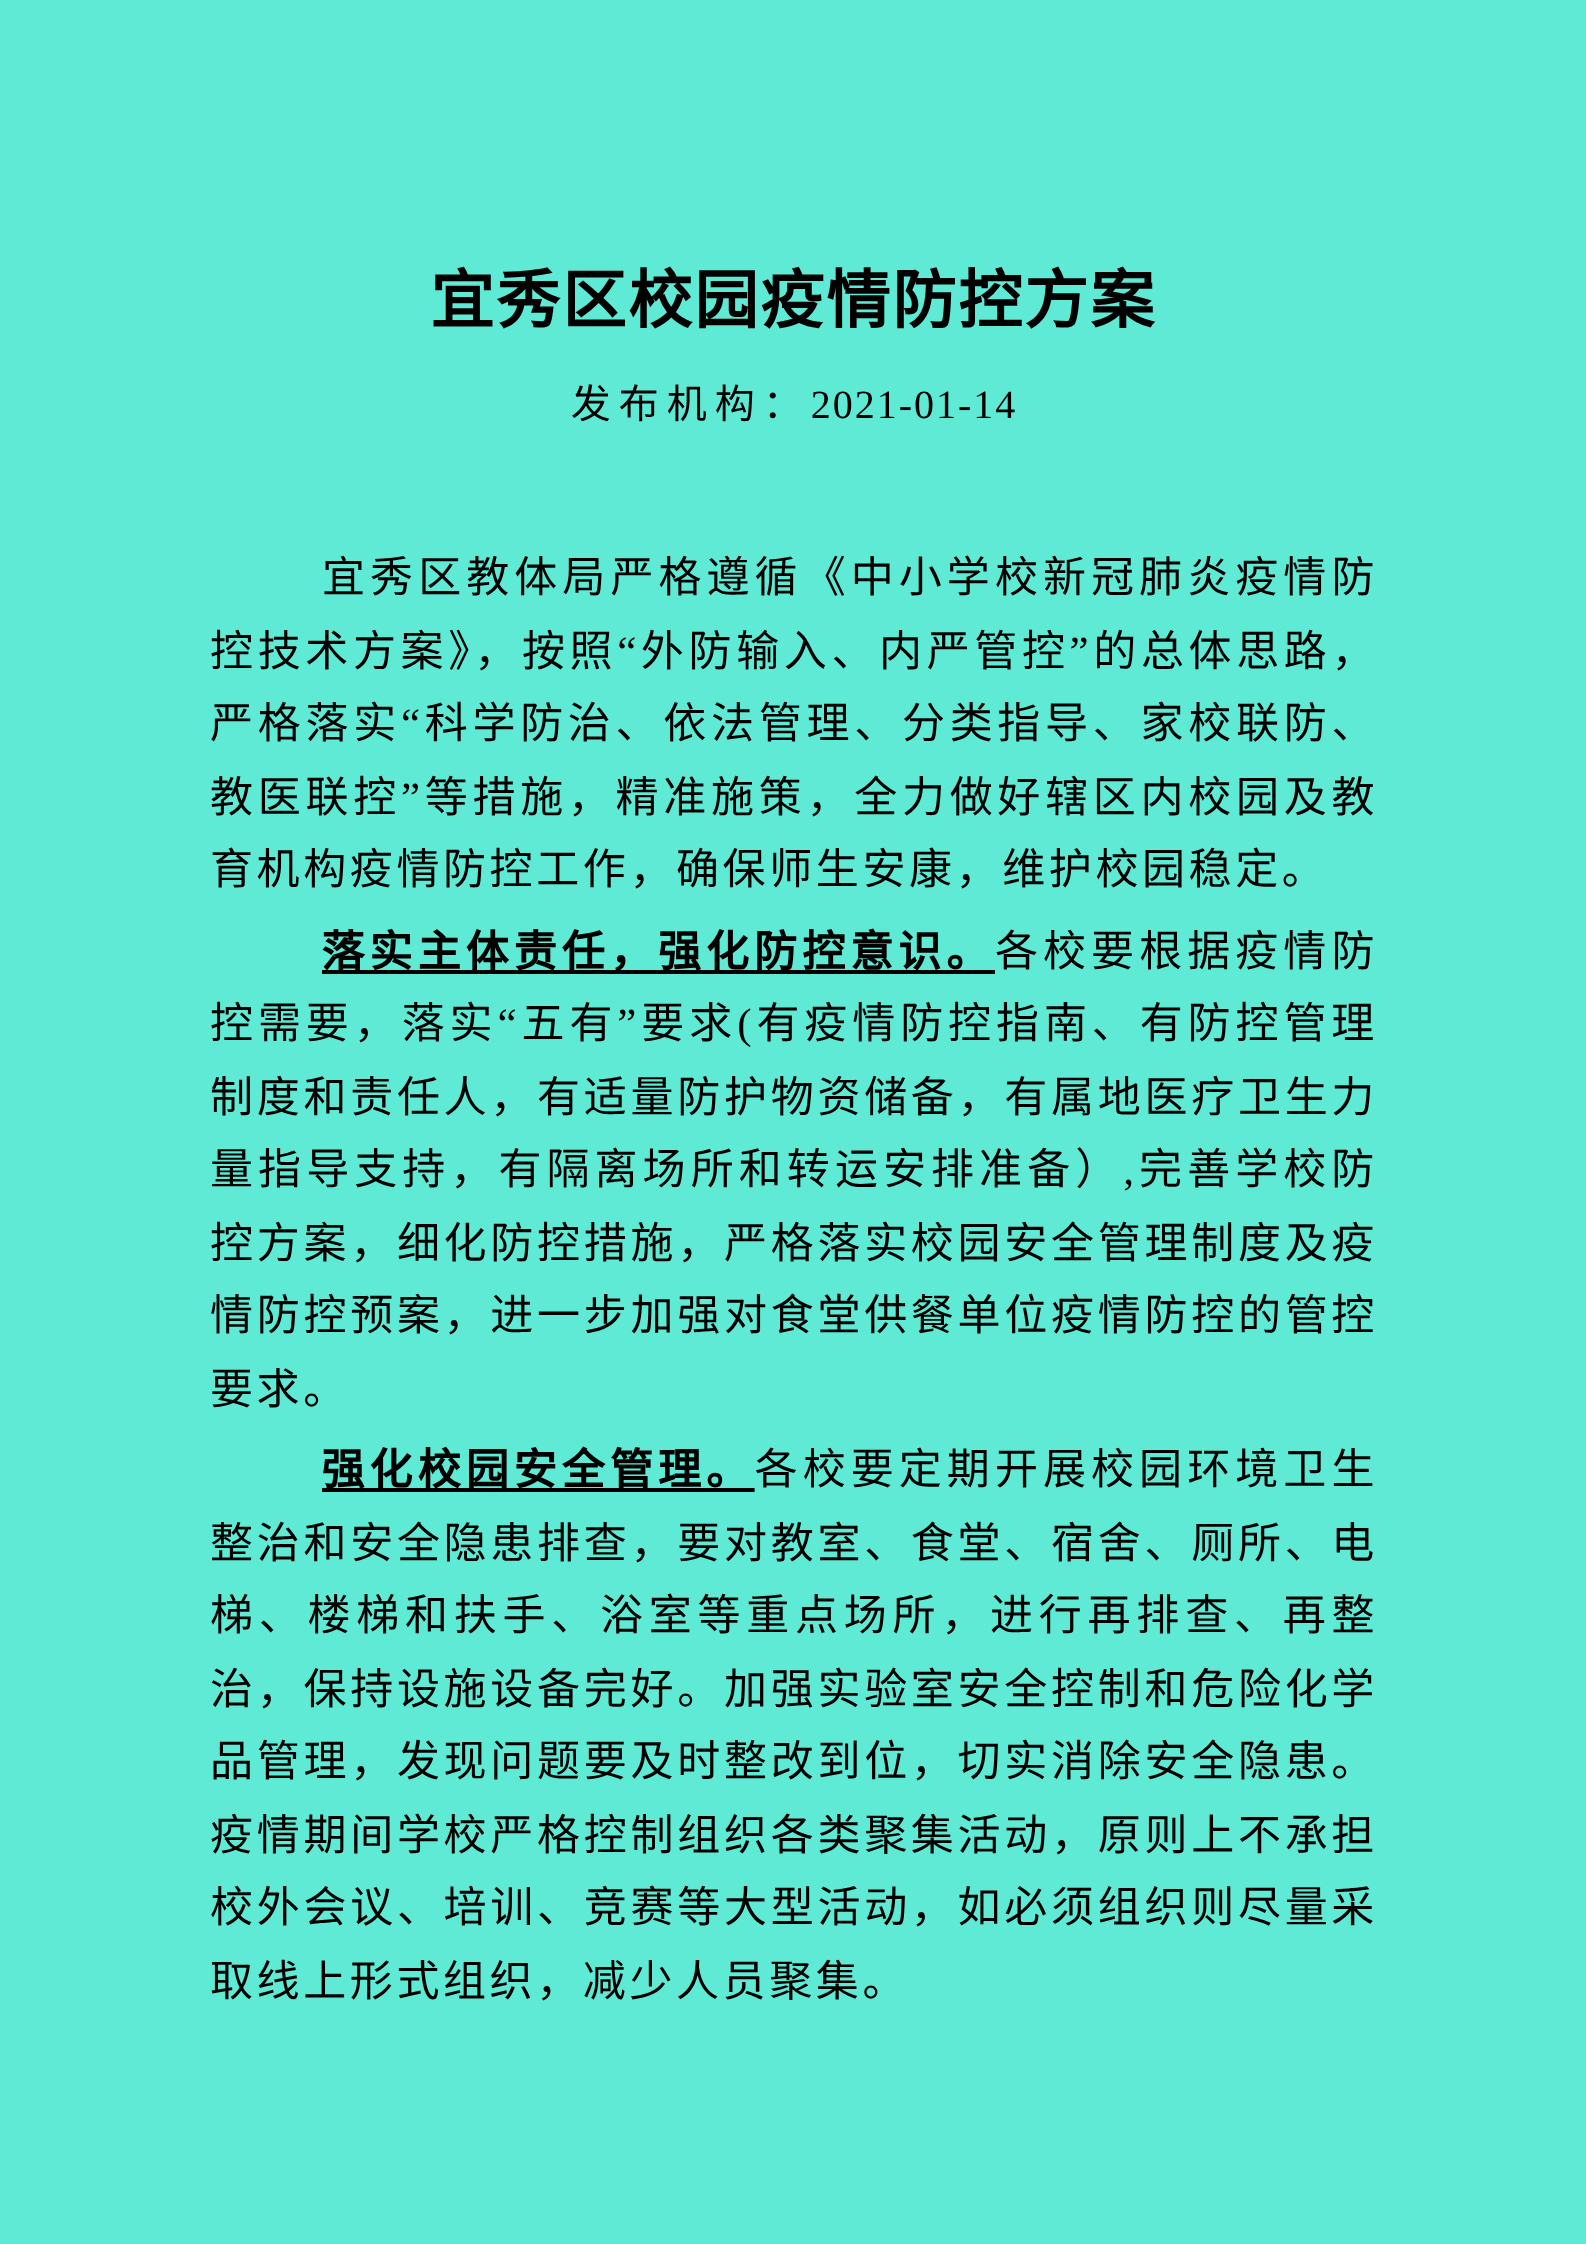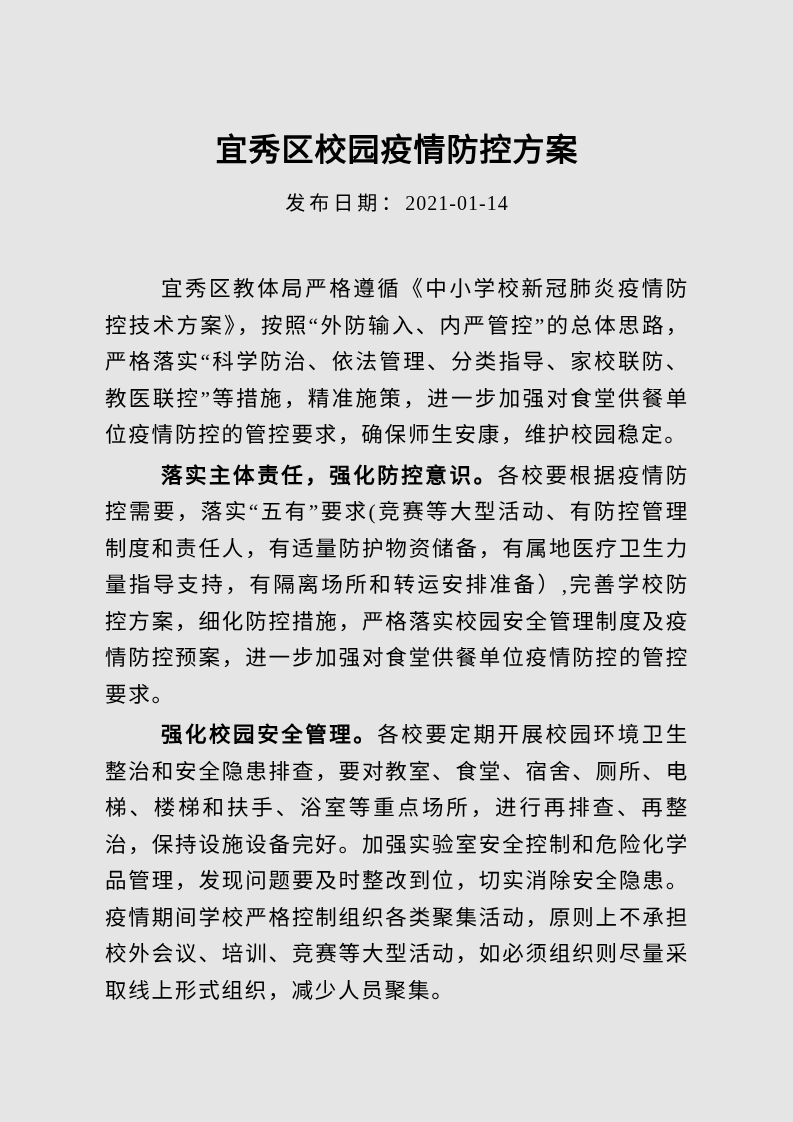--- a/index.html
+++ b/index.html
@@ -11,7 +11,7 @@
     position: relative;
     width: 793px;
     height: 1122px;
-    background: #e5e5e5;
+    background: #5eead4;
     color: #000000;
     box-sizing: border-box;
     padding: 128px 104px 0 105px;

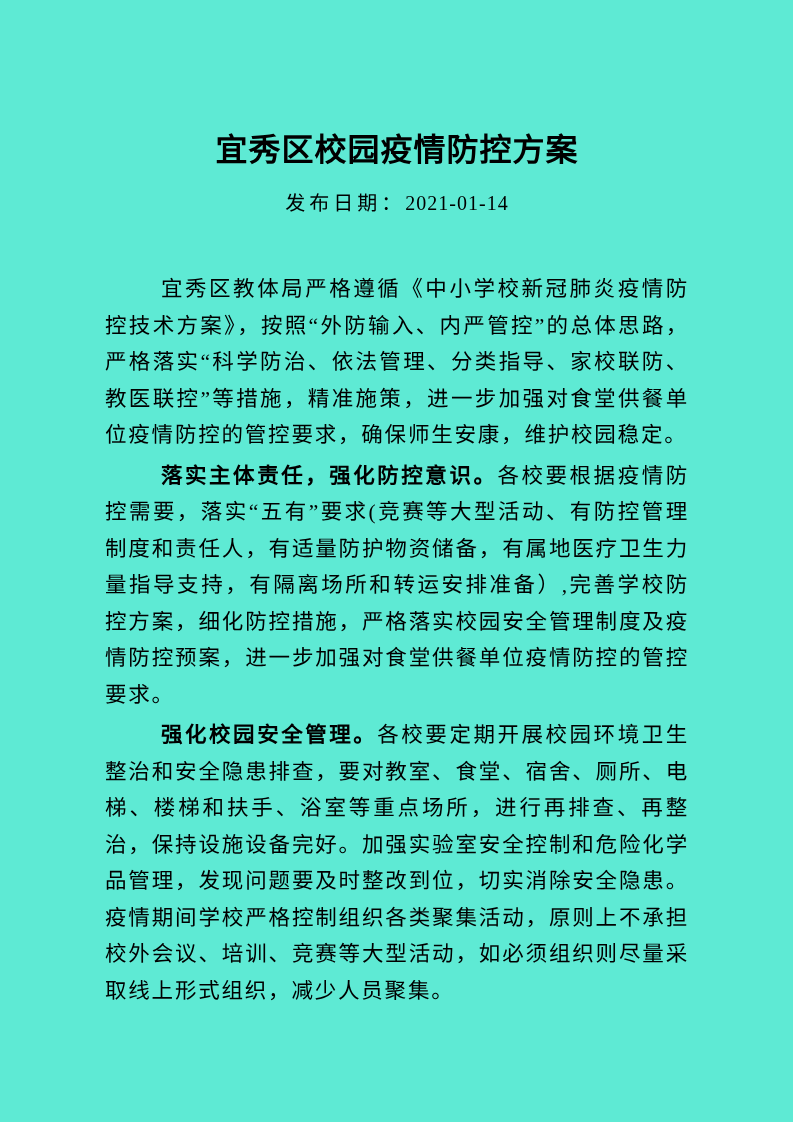--- a/index.html
+++ b/index.html
@@ -70,7 +70,7 @@
   <h1 class="doc-title">宜秀区校园疫情防控方案</h1>
 
   <div class="meta-line date">
-    <span class="meta-label">发布日期：</span><span class="meta-value">2021-01-14</span>
+    <span class="meta-label">发布机构：</span><span class="meta-value">2021-01-14</span>
   </div>
 
 

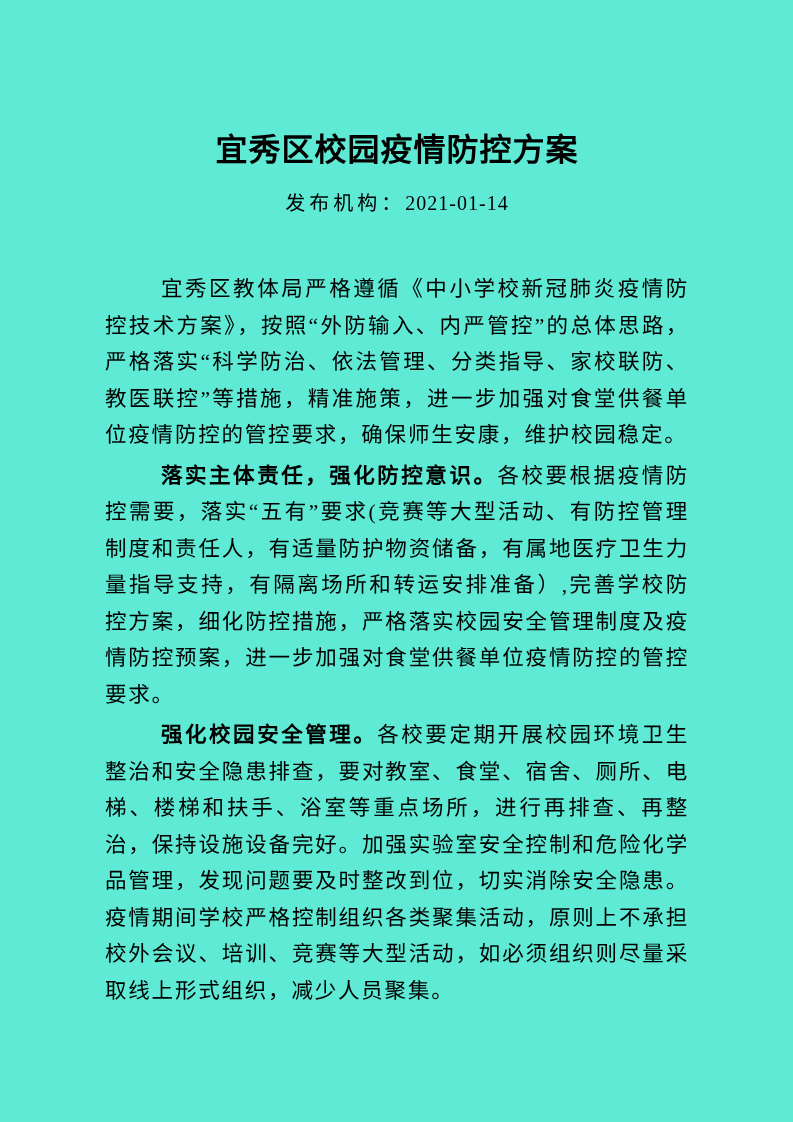--- a/index.html
+++ b/index.html
@@ -76,7 +76,7 @@
 
   <div class="doc-body">
 
-    <p><span class="lead"></span><span>宜秀区教体局严格遵循《中小学校新冠肺炎疫情防控技术方案》，按照“外防输入、内严管控”的总体思路，严格落实“科学防治、依法管理、分类指导、家校联防、教医联控”等措施，精准施策，进一步加强对食堂供餐单位疫情防控的管控要求，确保师生安康，维护校园稳定。</span></p>
+    <p><span class="lead"></span><span>宜秀区教体局严格遵循《中小学校新冠肺炎疫情防控技术方案》，按照“外防输入、内严管控”的总体思路，严格落实“科学防治、依法管理、分类指导、家校联防、教医联控”等措施，精准施策，全力做好辖区内校园及教育机构疫情防控工作，确保师生安康，维护校园稳定。</span></p>
 
     <p><span class="lead">落实主体责任，强化防控意识。</span><span>各校要根据疫情防控需要，落实“五有”要求(竞赛等大型活动、有防控管理制度和责任人，有适量防护物资储备，有属地医疗卫生力量指导支持，有隔离场所和转运安排准备）,完善学校防控方案，细化防控措施，严格落实校园安全管理制度及疫情防控预案，进一步加强对食堂供餐单位疫情防控的管控要求。</span></p>
 

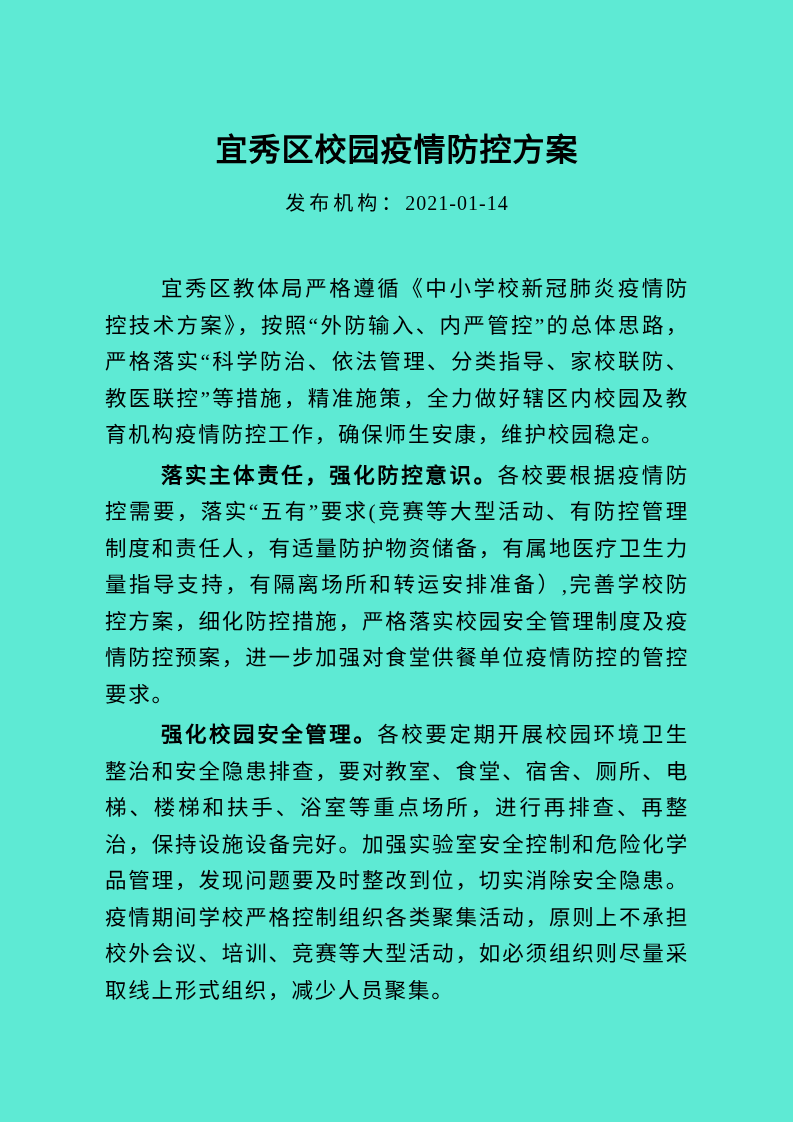--- a/index.html
+++ b/index.html
@@ -60,6 +60,7 @@
   .lead {
     font-weight: 700;
     font-family: "Liberation Sans", "DejaVu Sans", sans-serif;
+    text-decoration: underline;
   }
 </style>
 </head>

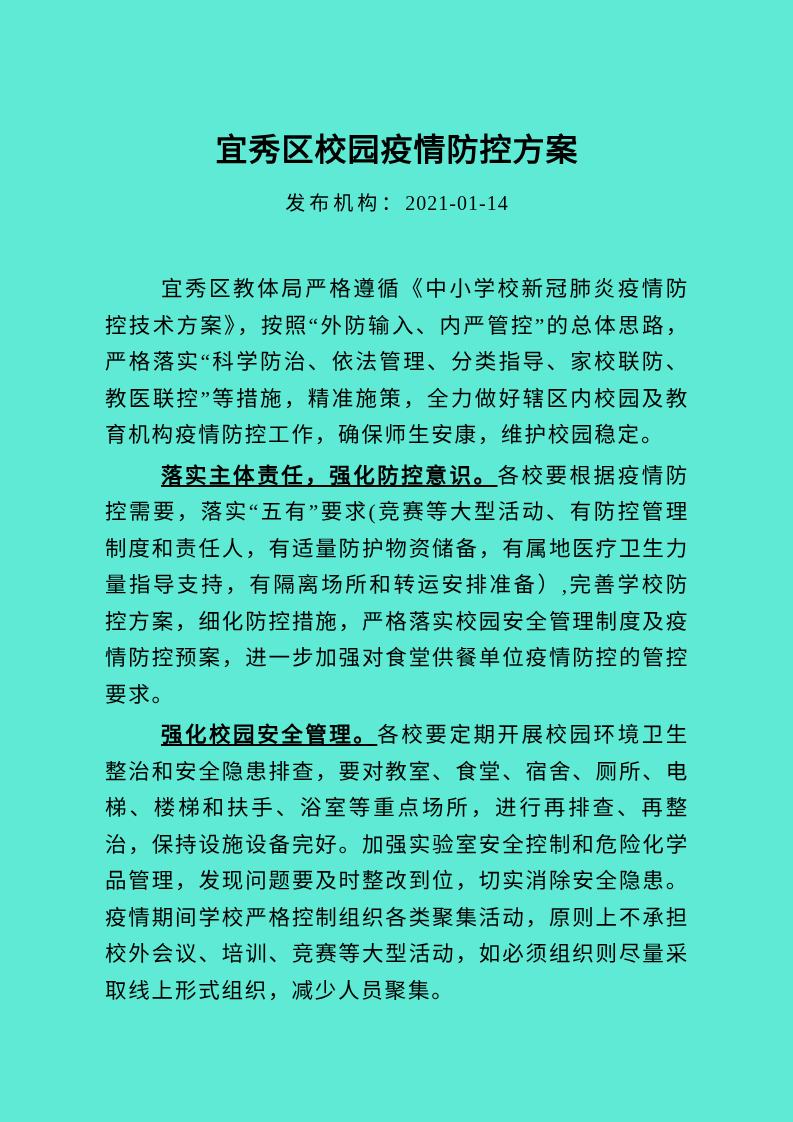--- a/index.html
+++ b/index.html
@@ -79,7 +79,7 @@
 
     <p><span class="lead"></span><span>宜秀区教体局严格遵循《中小学校新冠肺炎疫情防控技术方案》，按照“外防输入、内严管控”的总体思路，严格落实“科学防治、依法管理、分类指导、家校联防、教医联控”等措施，精准施策，全力做好辖区内校园及教育机构疫情防控工作，确保师生安康，维护校园稳定。</span></p>
 
-    <p><span class="lead">落实主体责任，强化防控意识。</span><span>各校要根据疫情防控需要，落实“五有”要求(竞赛等大型活动、有防控管理制度和责任人，有适量防护物资储备，有属地医疗卫生力量指导支持，有隔离场所和转运安排准备）,完善学校防控方案，细化防控措施，严格落实校园安全管理制度及疫情防控预案，进一步加强对食堂供餐单位疫情防控的管控要求。</span></p>
+    <p><span class="lead">落实主体责任，强化防控意识。</span><span>各校要根据疫情防控需要，落实“五有”要求(有疫情防控指南、有防控管理制度和责任人，有适量防护物资储备，有属地医疗卫生力量指导支持，有隔离场所和转运安排准备）,完善学校防控方案，细化防控措施，严格落实校园安全管理制度及疫情防控预案，进一步加强对食堂供餐单位疫情防控的管控要求。</span></p>
 
     <p><span class="lead">强化校园安全管理。</span><span>各校要定期开展校园环境卫生整治和安全隐患排查，要对教室、食堂、宿舍、厕所、电梯、楼梯和扶手、浴室等重点场所，进行再排查、再整治，保持设施设备完好。加强实验室安全控制和危险化学品管理，发现问题要及时整改到位，切实消除安全隐患。疫情期间学校严格控制组织各类聚集活动，原则上不承担校外会议、培训、竞赛等大型活动，如必须组织则尽量采取线上形式组织，减少人员聚集。</span></p>
 

